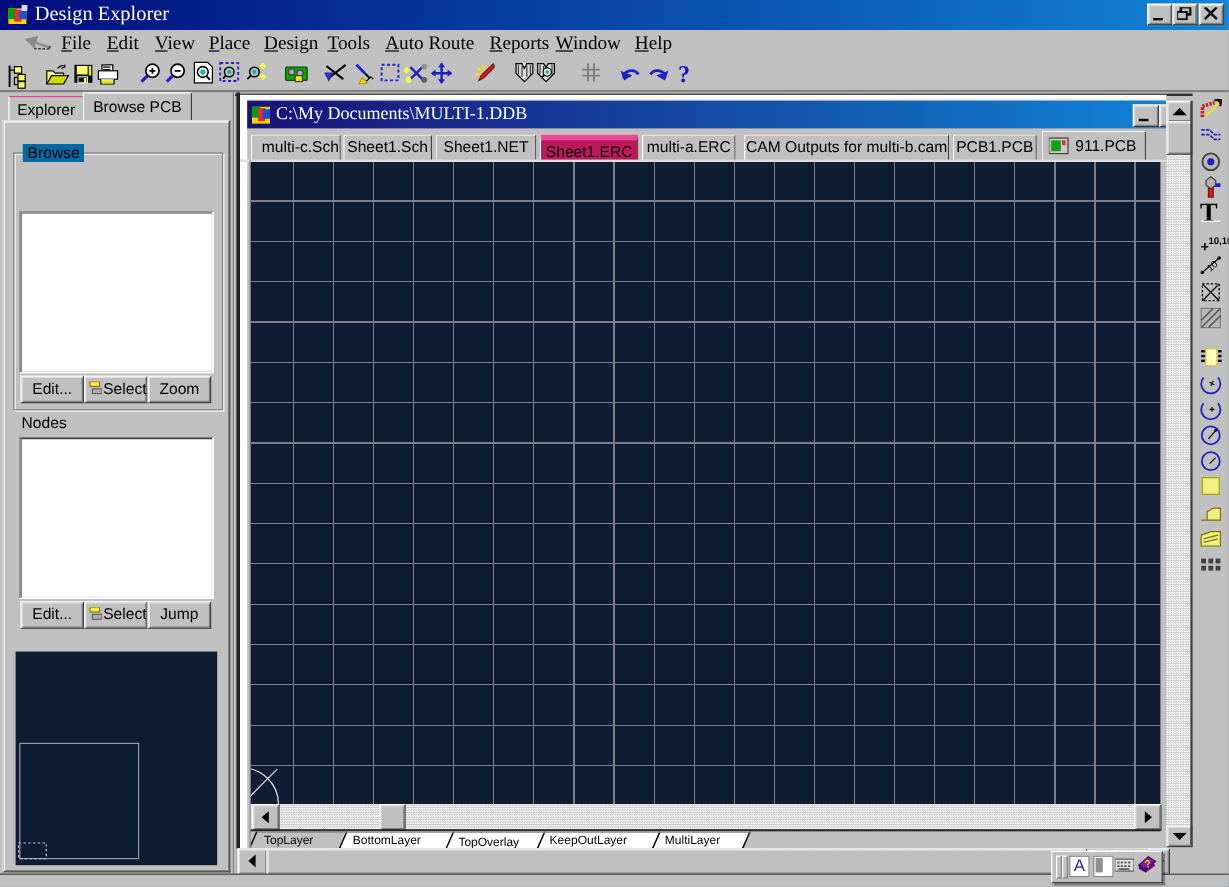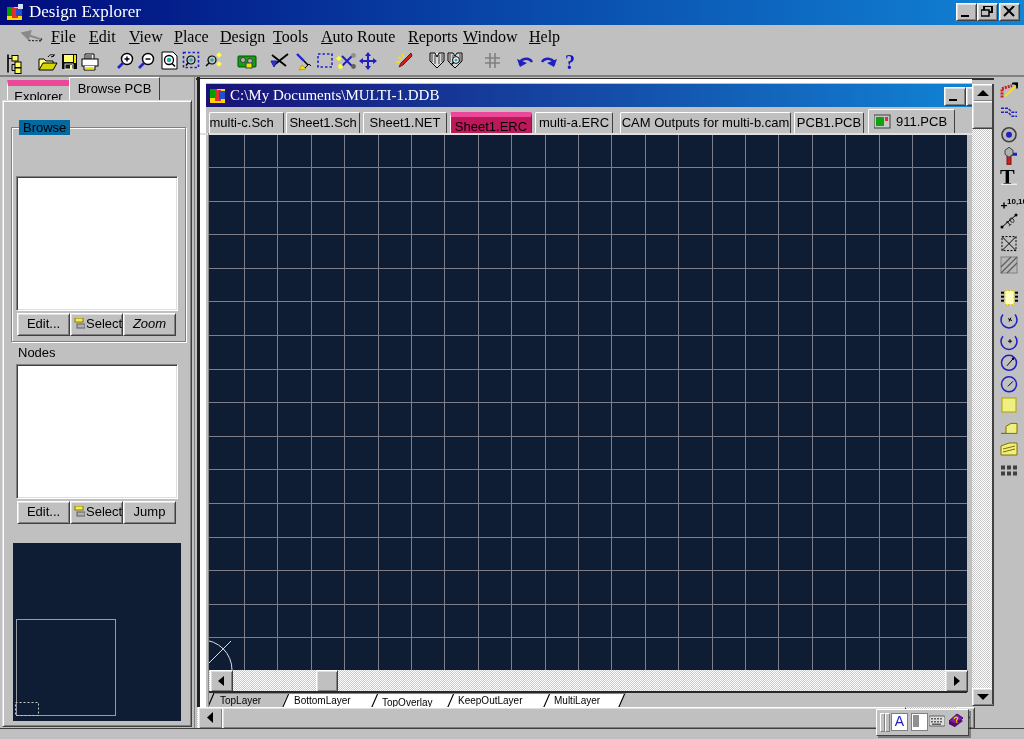--- a/index.html
+++ b/index.html
@@ -209,7 +209,7 @@
   <div class="abs" style="left:194px;top:0;width:1px;height:651px;background:#808080;"></div>
 
   <div class="abs" style="left:7px;top:3px;width:61px;height:21px;background:#c0c0c0;
-       border-top:6px solid #ec4899;border-left:1px solid #fff;border-right:1px solid #404040;
+       border-top:1px solid #ec4899;border-left:1px solid #fff;border-right:1px solid #404040;
        font-size:13px;text-align:center;line-height:21px;">Explorer</div>
   <div class="abs" style="left:69px;top:0px;width:89px;height:24px;background:#c0c0c0;
        border-top:1px solid #fff;border-left:1px solid #fff;border-right:1px solid #404040;

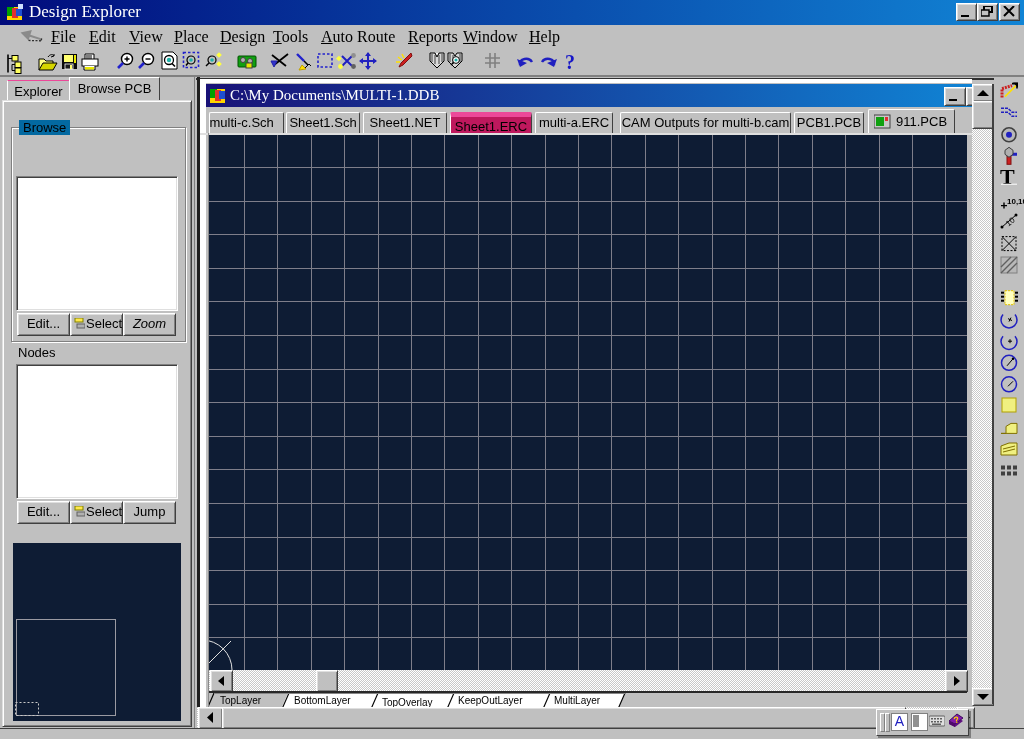--- a/index.html
+++ b/index.html
@@ -277,7 +277,7 @@
   </div>
 
   <div class="abs" id="doctabs" style="left:0;top:0;width:772px;height:56px;font-size:13px;">
-      <div class="abs" style="left:8.5px;top:33px;width:73px;height:21px;background:#c0c0c0;border-top:1px solid #fff;border-left:1px solid #fff;border-right:1px solid #404040;border-top-right-radius:2px;border-top-left-radius:2px;text-align:left;line-height:20px;overflow:hidden;">multi-c.Sch</div>
+      <div class="abs" style="left:8.5px;top:33px;width:73px;height:21px;background:#c0c0c0;border-top:1px solid #fff;border-left:1px solid #fff;border-right:1px solid #404040;border-top-right-radius:2px;border-top-left-radius:2px;text-align:right;line-height:20px;overflow:hidden;">multi-c.Sch</div>
       <div class="abs" style="left:86px;top:33px;width:72px;height:21px;background:#c0c0c0;border-top:1px solid #fff;border-left:1px solid #fff;border-right:1px solid #404040;border-top-right-radius:2px;border-top-left-radius:2px;text-align:center;line-height:20px;overflow:hidden;">Sheet1.Sch</div>
       <div class="abs" style="left:163px;top:33px;width:82px;height:21px;background:#c0c0c0;border-top:1px solid #fff;border-left:1px solid #fff;border-right:1px solid #404040;border-top-right-radius:2px;border-top-left-radius:2px;text-align:center;line-height:20px;overflow:hidden;">Sheet1.NET</div>
       <div class="abs" style="left:250px;top:33px;width:80px;height:21px;background:#be185d;border-top:5px solid #ec4899;border-left:1px solid #fff;border-right:1px solid #404040;border-top-right-radius:2px;border-top-left-radius:2px;text-align:center;line-height:20px;overflow:hidden;">Sheet1.ERC</div>

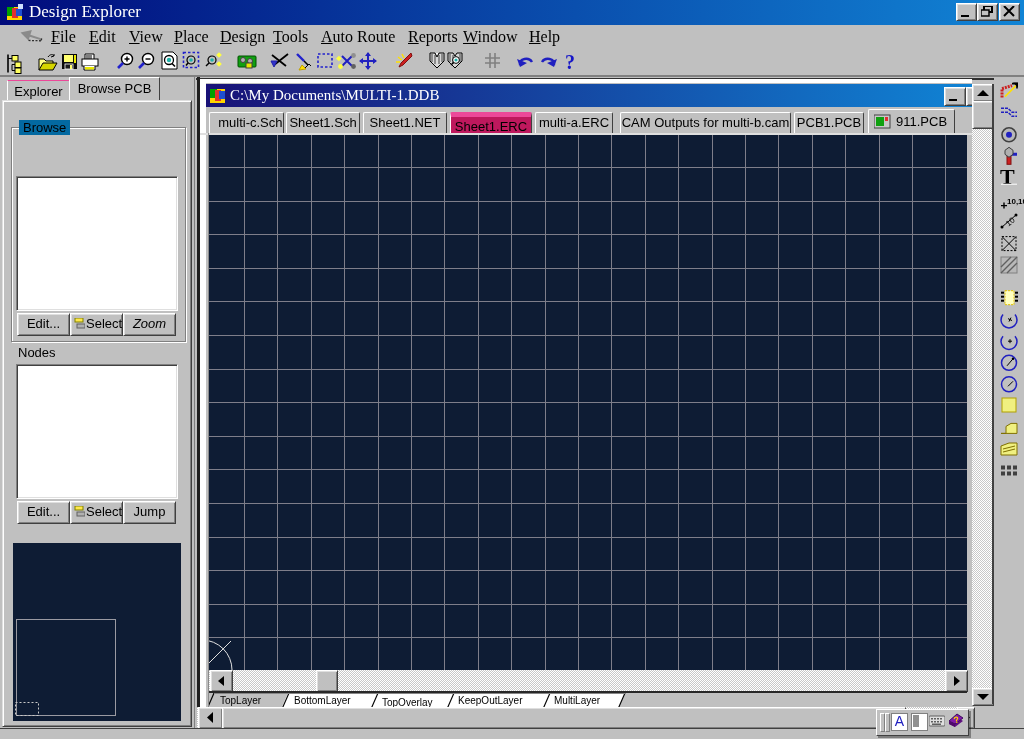--- a/index.html
+++ b/index.html
@@ -232,7 +232,7 @@
         <rect x="1" y="0" width="8" height="4" fill="#ffe84a" stroke="#808000" stroke-width="1"></rect>
         <rect x="3" y="6" width="8" height="4" fill="#b0b0b0" stroke="#606060" stroke-width="1"></rect>
       </svg>Select</div>
-  <div class="abs btn" style="left:123px;top:236px;width:51px;height:21px;font-size:13px;text-align:center;line-height:20px;font-style:italic;">Zoom</div>
+  <div class="abs btn" style="left:123px;top:236px;width:51px;height:21px;font-size:13px;text-align:center;line-height:20px;">Zoom</div>
 
   <div class="abs" style="left:18px;top:268px;font-size:13px;">Nodes</div>
   <div class="abs sunken" style="left:16px;top:287px;width:160px;height:133px;background:#fff;"></div>

